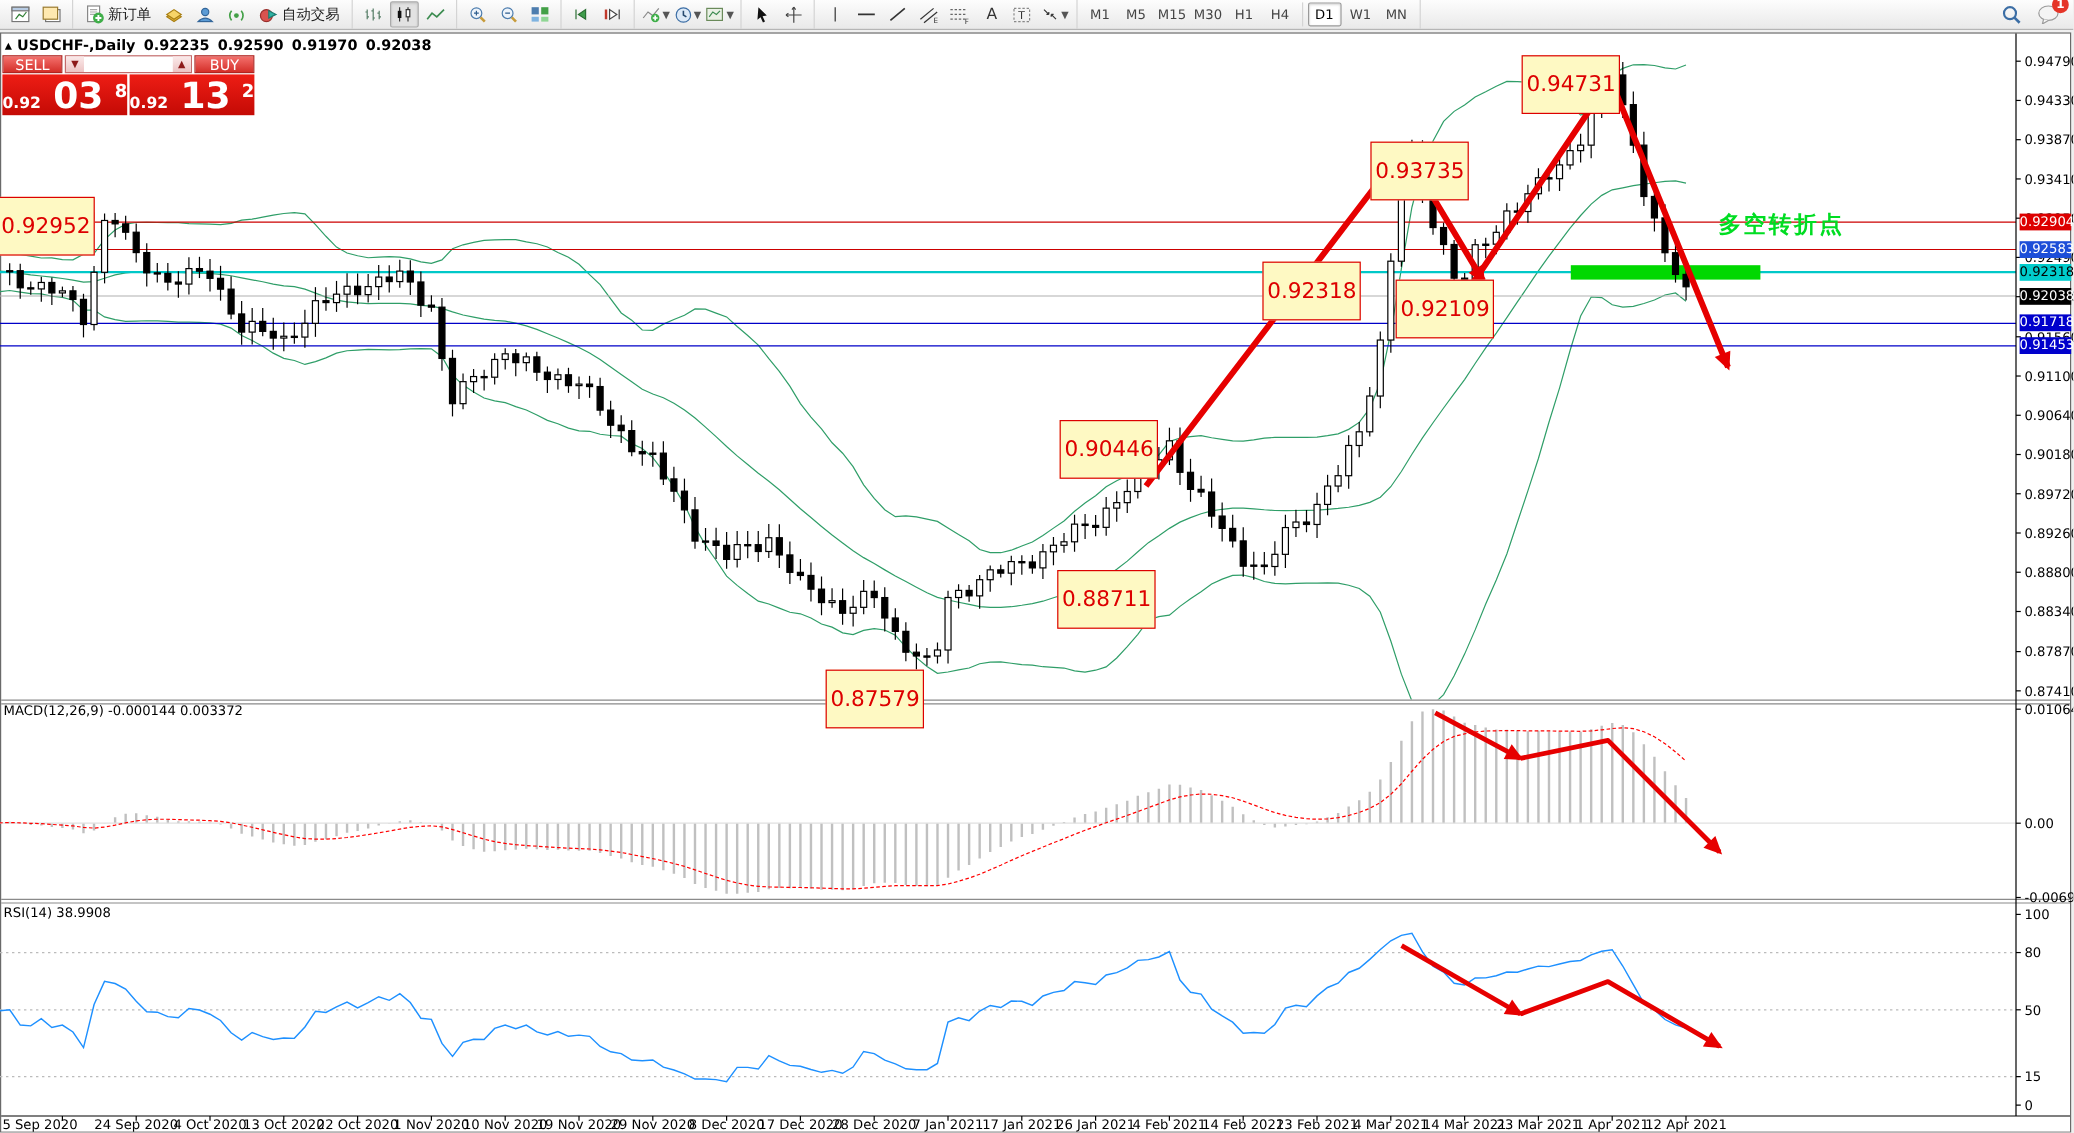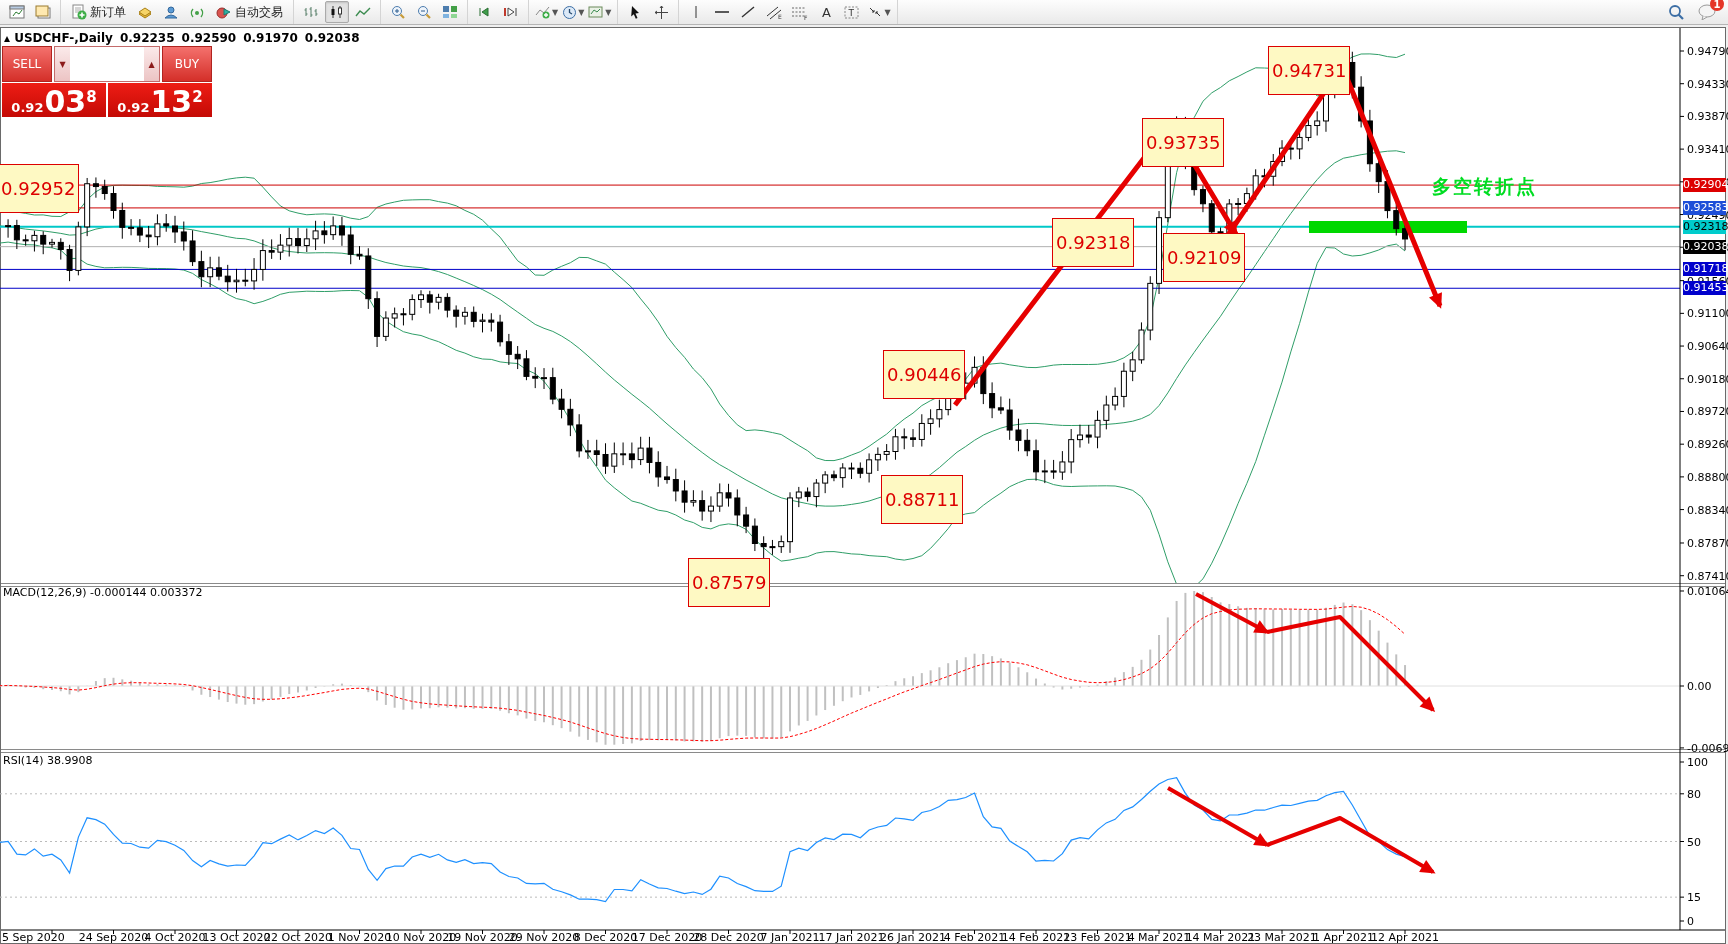--- a/index.html
+++ b/index.html
@@ -240,6 +240,18 @@
           <span class="ddarrow">▼</span>
         </div>
     </div>
+    <div class="tgroup" id="tf-group-fast">
+        <div class="tfbtn">M1</div>
+        <div class="tfbtn">M5</div>
+        <div class="tfbtn">M15</div>
+        <div class="tfbtn">M30</div>
+        <div class="tfbtn">H1</div>
+        <div class="tfbtn">H4</div>
+        <span style="width: 1px; height: 20px; background: rgb(212, 212, 212); margin: 0px 3px;"></span>
+        <div class="tfbtn active">D1</div>
+        <div class="tfbtn">W1</div>
+        <div class="tfbtn">MN</div>
+      </div>
     <div id="tb-right">
       <div class="tbtn">
           <svg width="18" height="17">

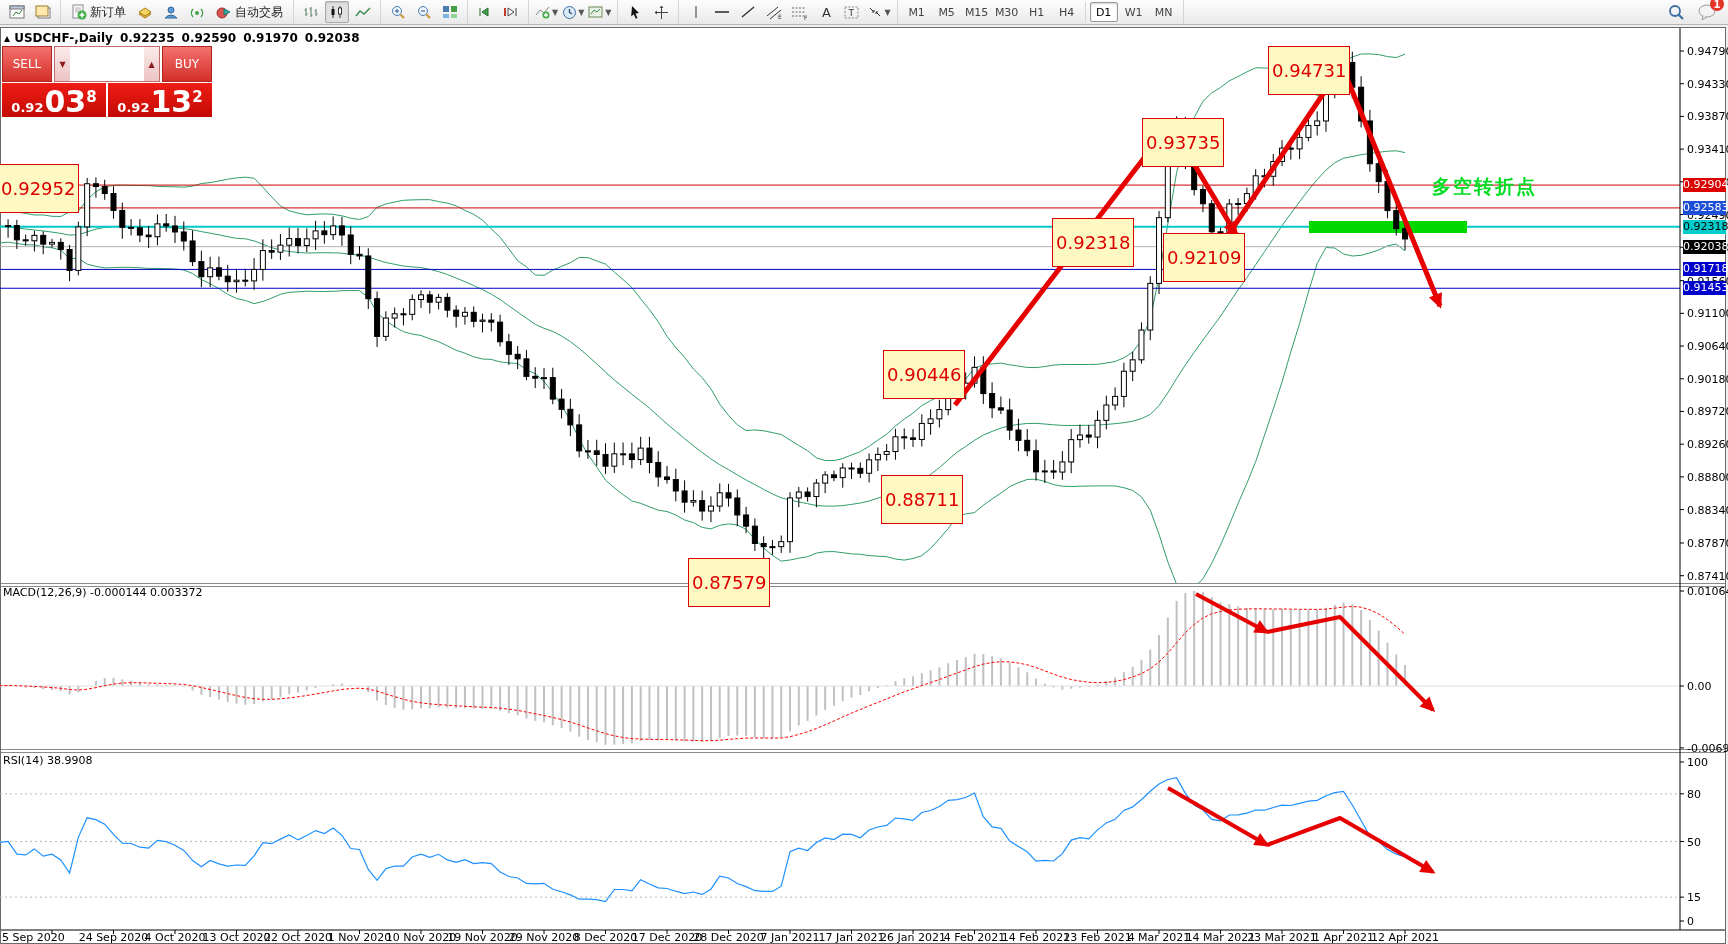--- a/index.html
+++ b/index.html
@@ -23,7 +23,7 @@
   #chart-title .num{font-weight:bold;margin-left:7px;}
   
   #trade-panel{position:absolute;left:2px;top:46px;width:210px;z-index:7;}
-  #tp-row1{display:flex;height:36px;}
+  #tp-row1{display:flex;height:15px;}
   .tp-btn{width:48px;background:linear-gradient(#f4716d,#d42f29);color:#fff;font-size:12px;display:flex;align-items:center;justify-content:center;border:1px solid #b02420;}
   #vol-wrap{flex:1;display:flex;margin:0 2px;border:1px solid #c46b6b;background:#fff;}
   .vol-step{width:15px;display:flex;align-items:center;justify-content:center;background:linear-gradient(#fbeaea,#ecc4c4);color:#8c1a1a;font-size:8px;}

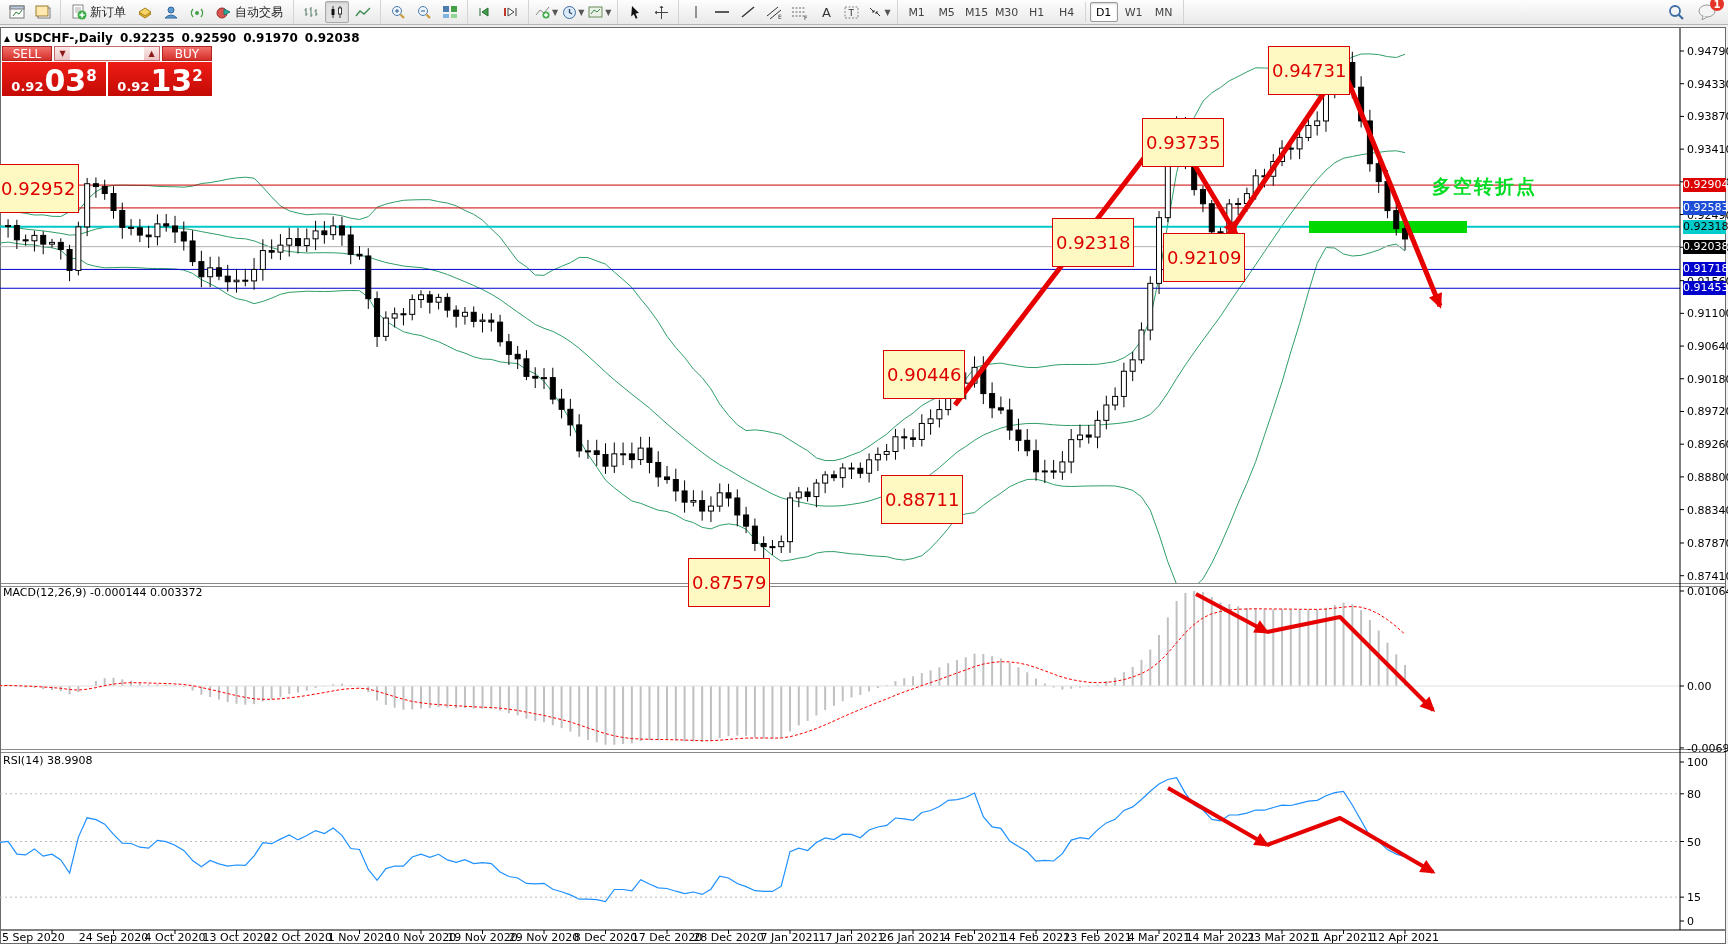--- a/index.html
+++ b/index.html
@@ -29,7 +29,7 @@
   .vol-step{width:15px;display:flex;align-items:center;justify-content:center;background:linear-gradient(#fbeaea,#ecc4c4);color:#8c1a1a;font-size:8px;}
   #vol-value{flex:1;display:flex;align-items:center;justify-content:flex-end;padding-right:4px;font-size:10px;color:#ec4899;margin-top:40px;}
   #tp-row2{display:flex;margin-top:1px;height:34px;}
-  .tp-price{flex:1;background:linear-gradient(#ee1d15,#c40a05);color:#fff;display:flex;align-items:flex-end;justify-content:center;padding-bottom:2px;}
+  .tp-price{flex:1;background:linear-gradient(#ee1d15,#c40a05);color:#fff;display:flex;align-items:flex-end;justify-content:space-between;padding-bottom:2px;}
   .tp-price + .tp-price{margin-left:2px;}
   .tpp-small{font-size:13px;font-weight:bold;margin-right:1px;line-height:15px;}
   .tpp-big{font-size:30px;font-weight:bold;line-height:26px;}

